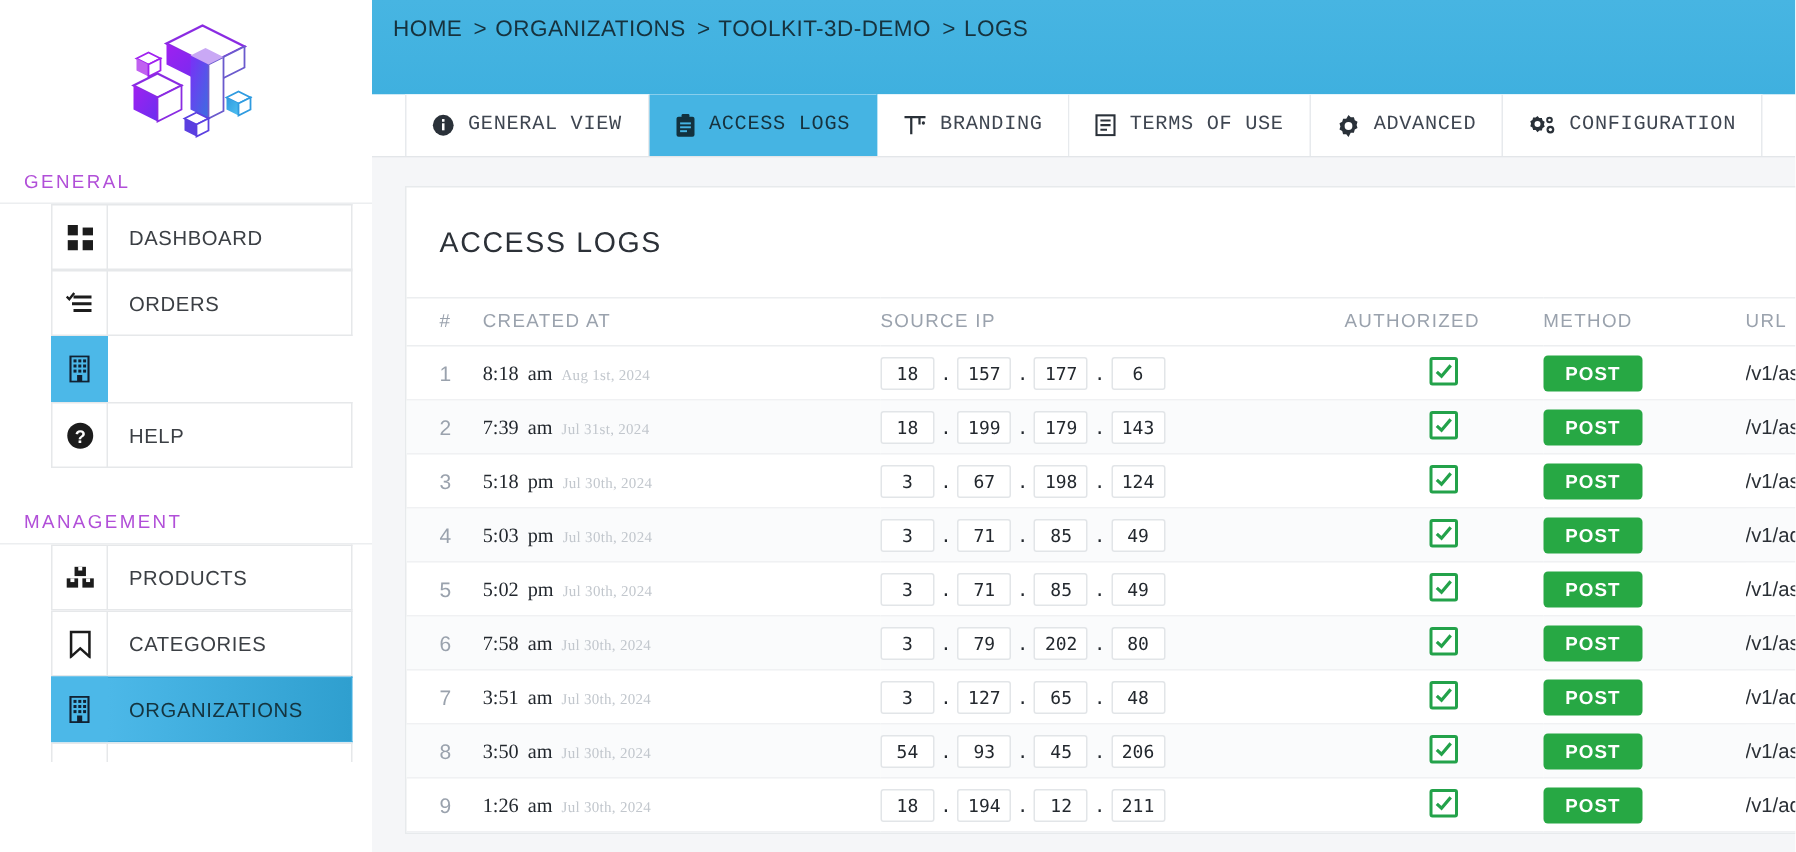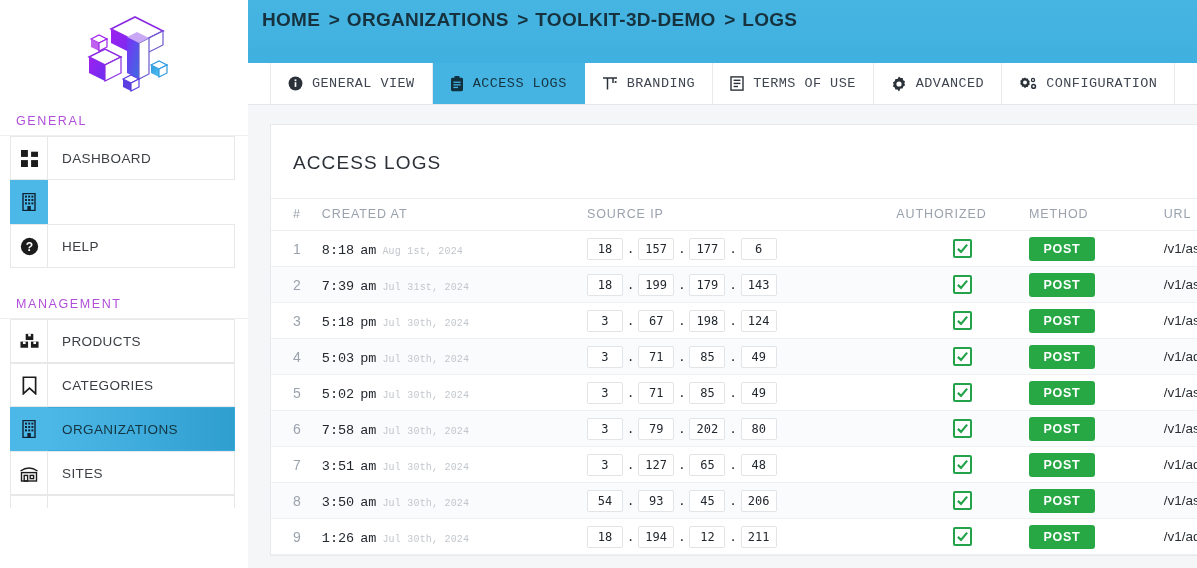--- a/index.html
+++ b/index.html
@@ -94,12 +94,11 @@
     letter-spacing: .1px;
   }
   .topbar .crumbs {
-    font-size: 19px;
+    font-size: 15px;
     color: #16323e;
     letter-spacing: .3px;
     line-height: 21px;
     margin-top: 1px;
-    font-weight: bold;
   }
   .crumbs .sep { margin: 0 1px 0 3px; }
 

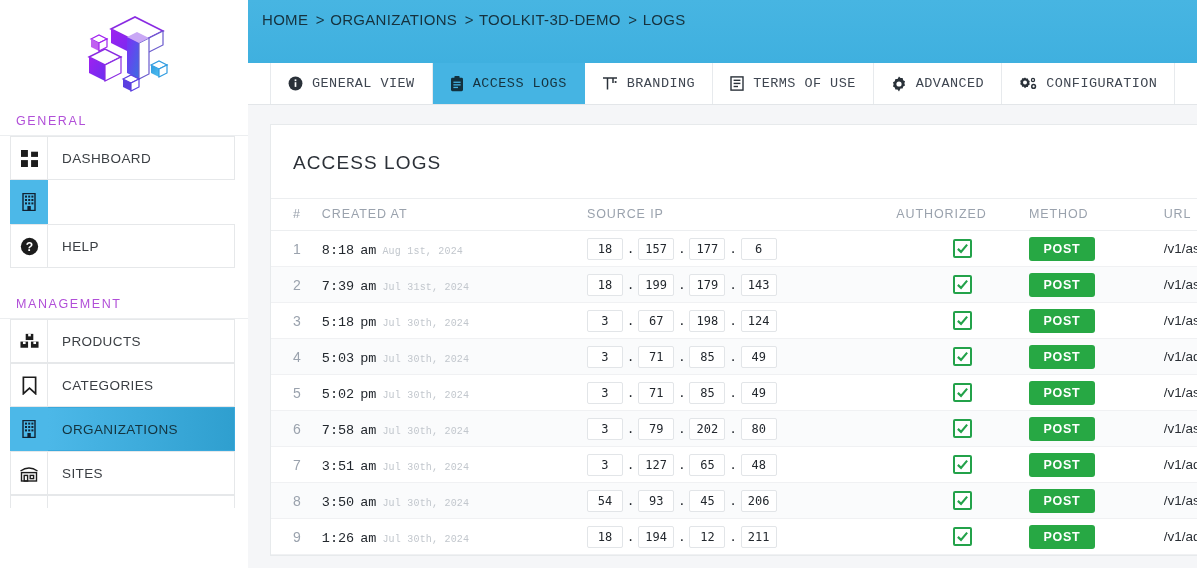--- a/index.html
+++ b/index.html
@@ -41,8 +41,9 @@
     align-items: stretch;
     height: 44px;
     margin-top: 0px;
-    padding-left: 10px;
+    padding-left: 0;
     padding-right: 13px;
+    margin-left: 34px;
   }
   .nav-icon {
     width: 38px; flex: 0 0 38px;

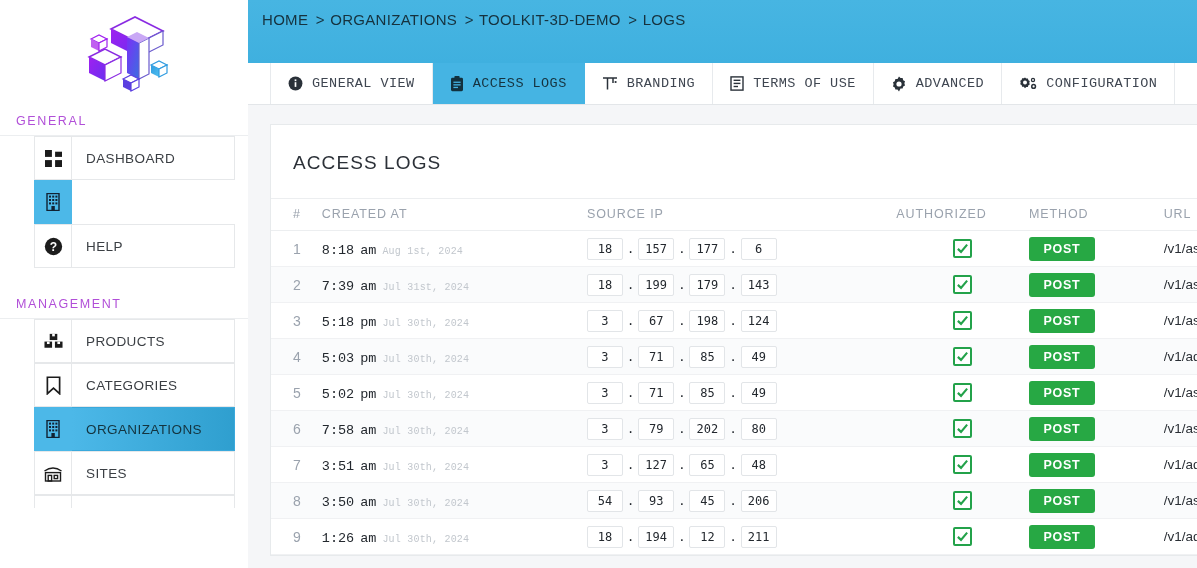--- a/index.html
+++ b/index.html
@@ -300,6 +300,17 @@
         <span class="nav-label">DASHBOARD</span>
       </div>
 
+      <div class="nav-item">
+        <span class="nav-icon">
+          <svg width="18" height="17" viewBox="0 0 18 16" fill="currentColor">
+            <rect x="5" y="2.5" width="12" height="2"></rect>
+              <rect x="4" y="7" width="13" height="2"></rect>
+            <rect x="5" y="11.5" width="12" height="2"></rect>
+            <polyline points="0.5,3.2 2.2,5 5.5,0.8" fill="none" stroke="currentColor" stroke-width="1.6"></polyline>
+          </svg>
+        </span>
+        <span class="nav-label">ORDERS</span>
+      </div>
 
       <div class="nav-item active">
         <span class="nav-icon">

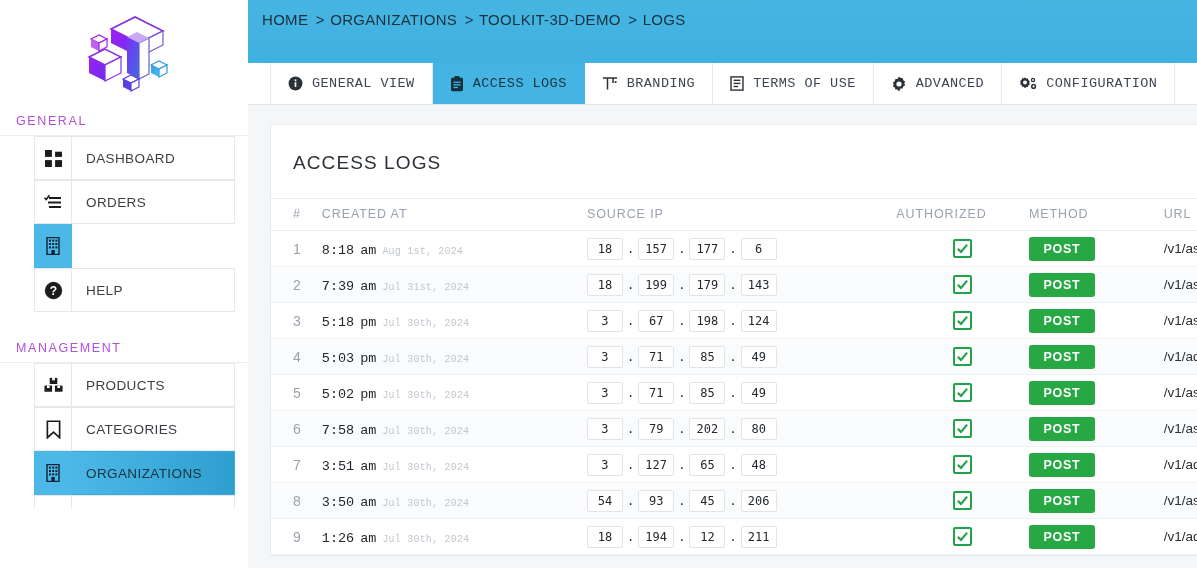--- a/index.html
+++ b/index.html
@@ -178,7 +178,7 @@
     font-family: "Liberation Sans", sans-serif;
   }
   .timecell {
-    font-family: Liberation Mono, monospace;
+    font-family: Liberation Serif, serif;
     font-size: 13.5px;
     color: #23282e;
     white-space: nowrap;

